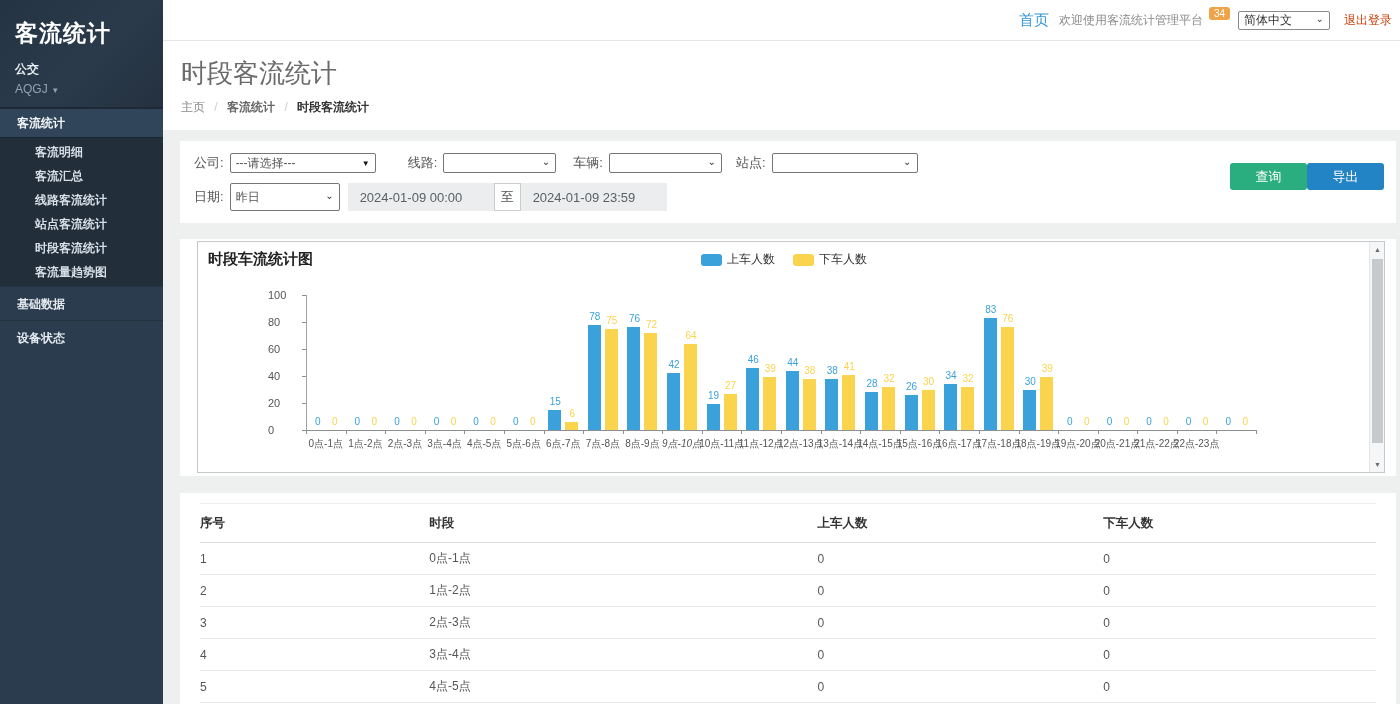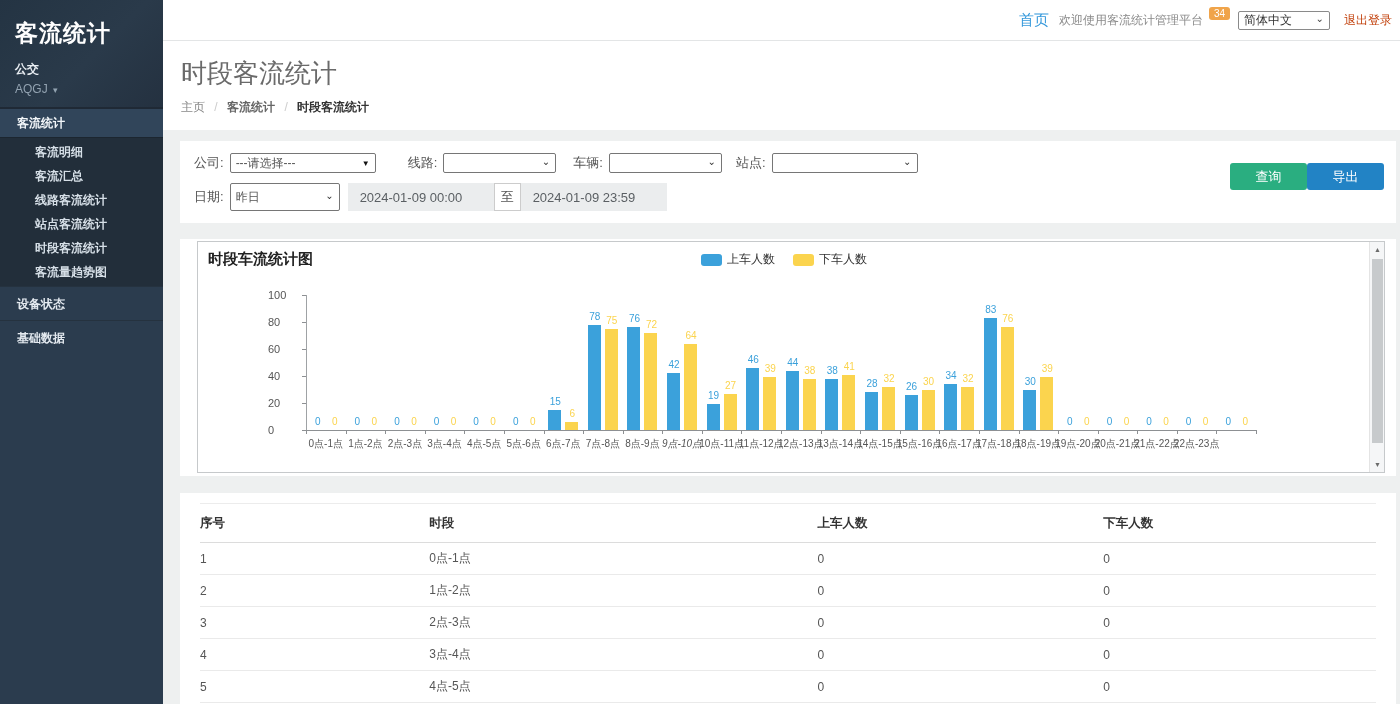--- a/index.html
+++ b/index.html
@@ -134,8 +134,8 @@
       <div class="submenu-item">客流量趋势图</div>
     </div>
   <div id="sidebar-items">
+      <div class="menu-item">基础数据</div>
       <div class="menu-item">设备状态</div>
-      <div class="menu-item">基础数据</div>
     </div>
 </div>
 

